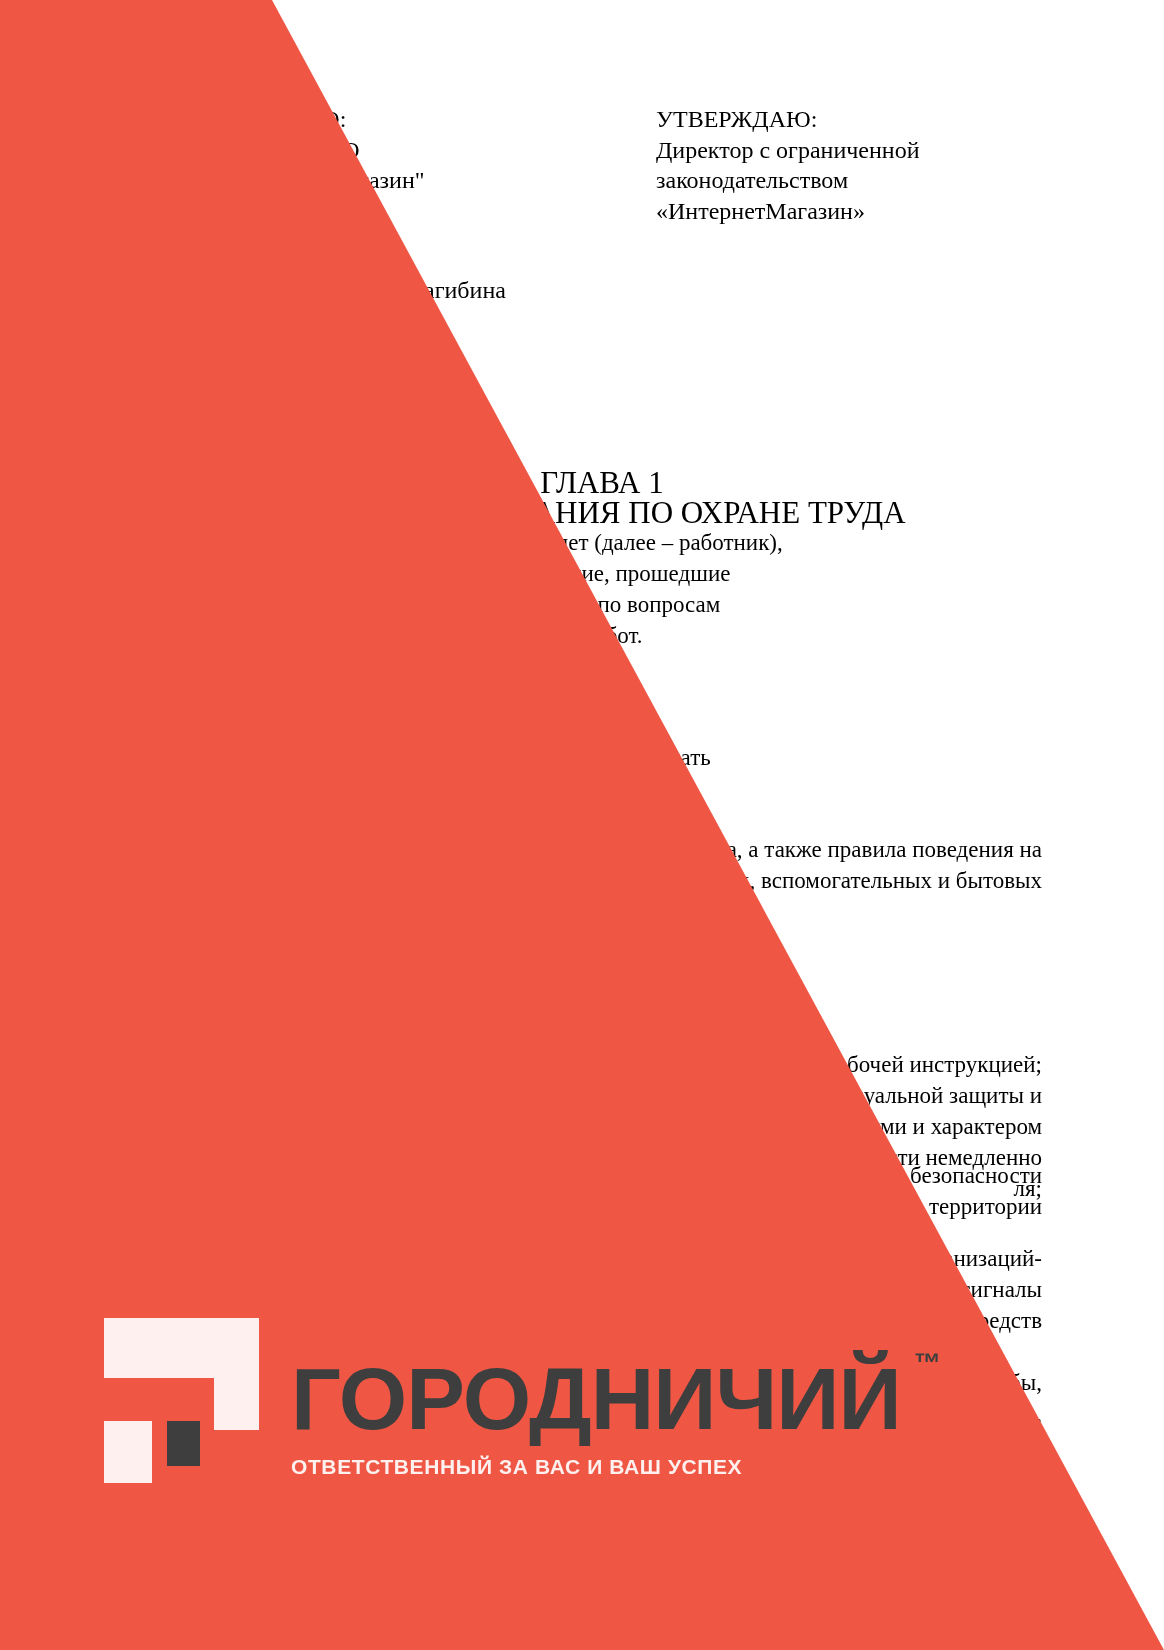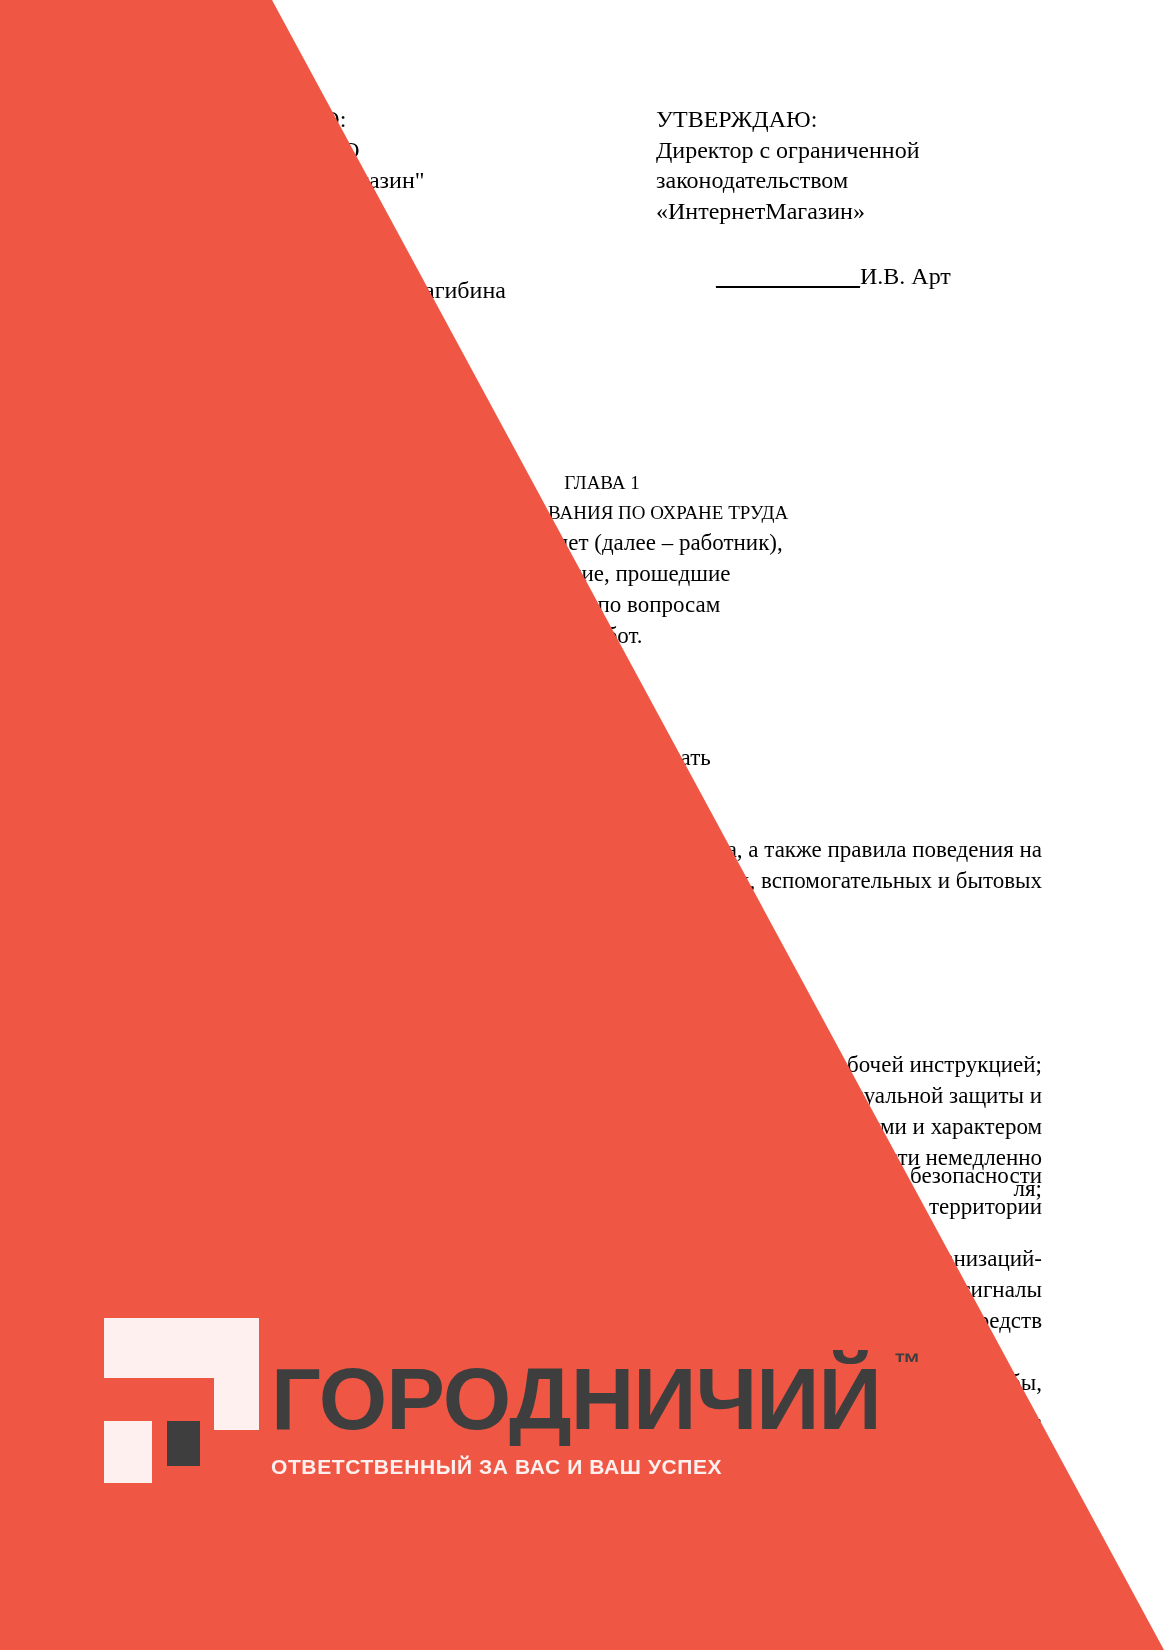--- a/index.html
+++ b/index.html
@@ -217,9 +217,6 @@
         <div class="ln">Директор с ограниченной</div>
         <div class="ln">законодательством</div>
         <div class="ln">«ИнтернетМагазин»</div>
-        <div class="sign-line" style="margin-top:4px">
-          <span class="rule">____________</span><span>И.В. Арт</span>
-        </div>
       </div>
 
     </div>

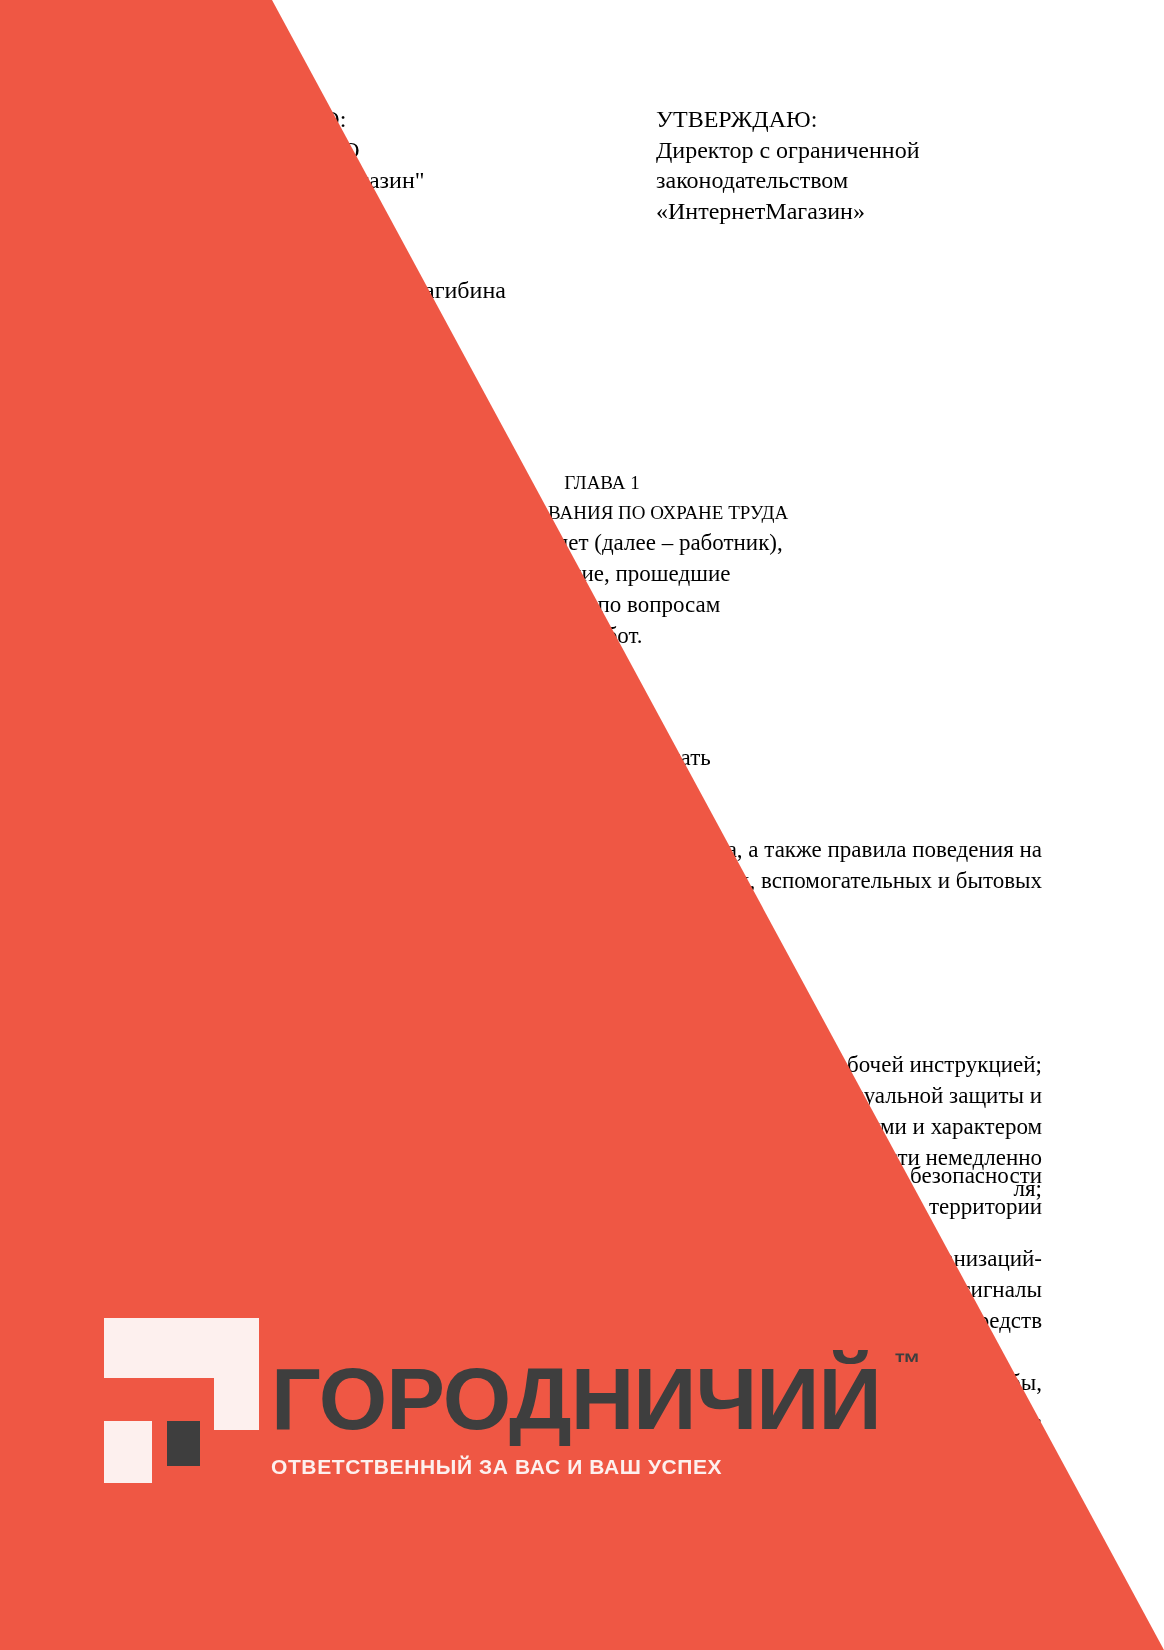--- a/index.html
+++ b/index.html
@@ -74,7 +74,7 @@
     left: 162px;
     width: 880px;
     text-align: center;
-    font-size: 19px;
+    font-size: 31px;
     line-height: 30px;
     color: #000;
   }

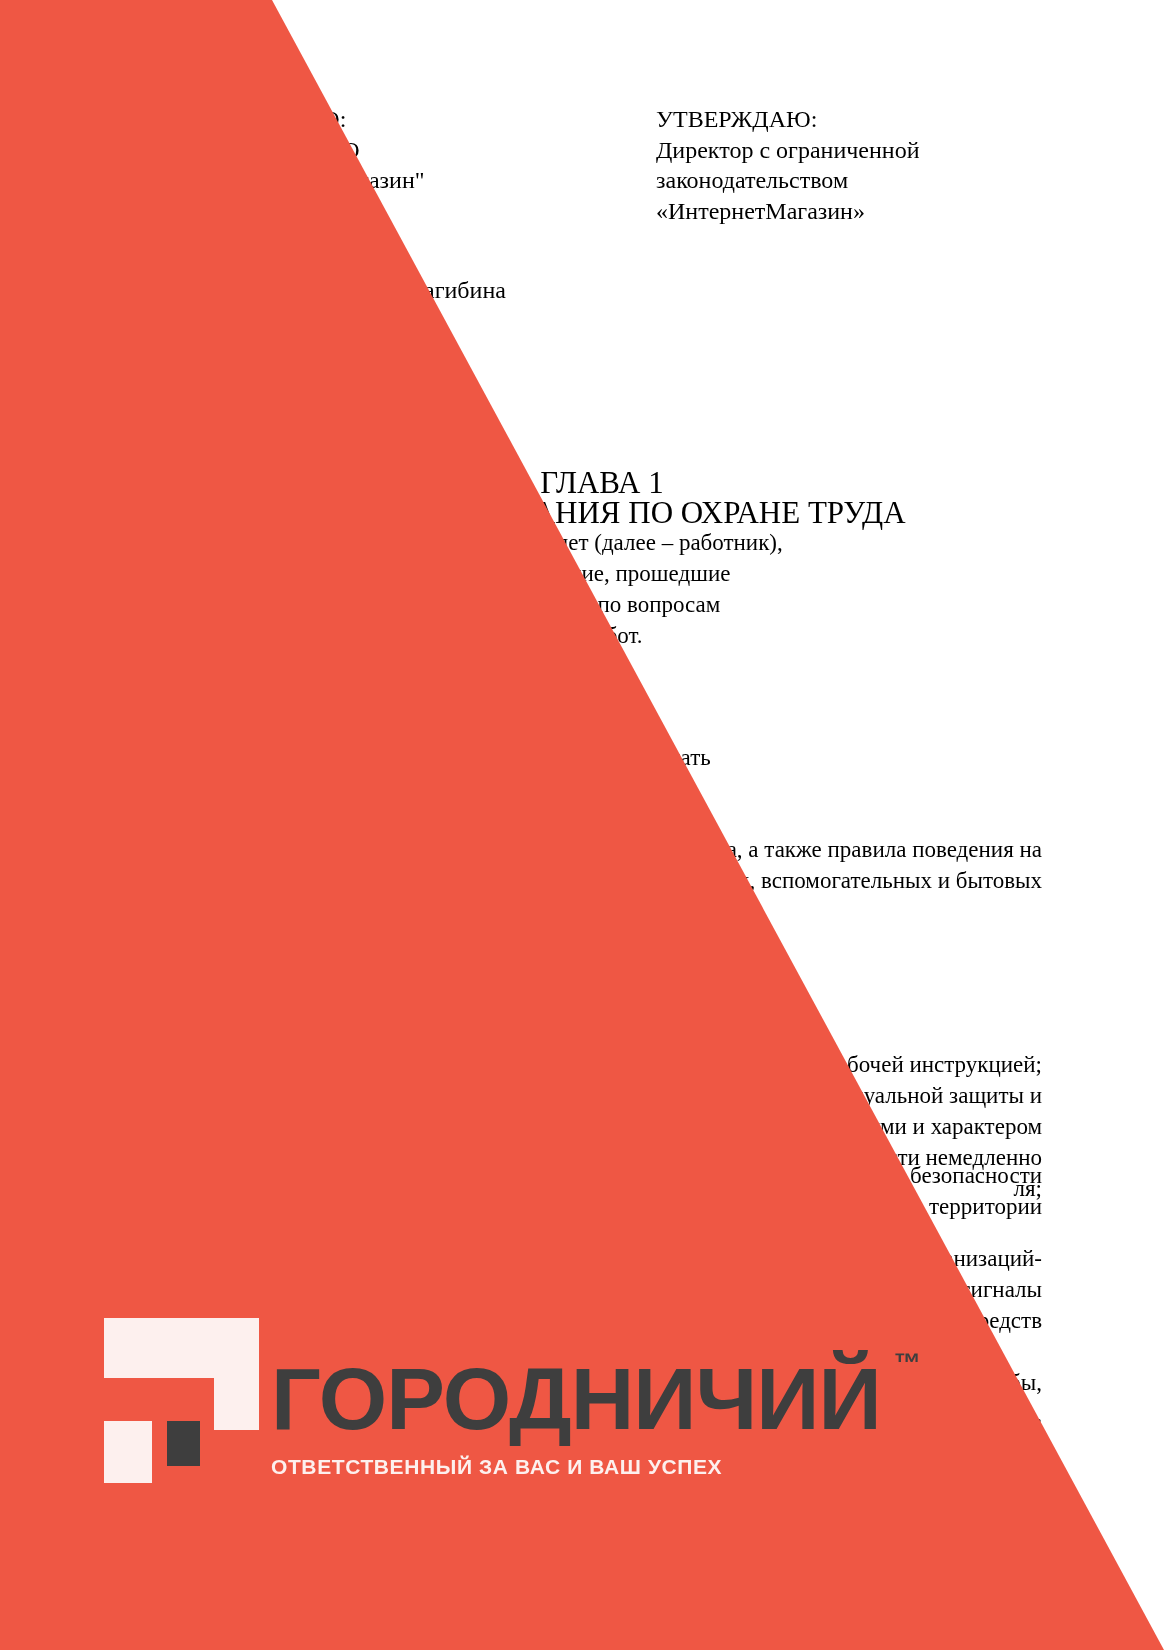--- a/index.html
+++ b/index.html
@@ -158,7 +158,7 @@
   }
 
   .brand-text {
-    margin-left: 12px;
+    margin-left: 32px;
     padding-bottom: 4px;
   }
   .wordmark {

